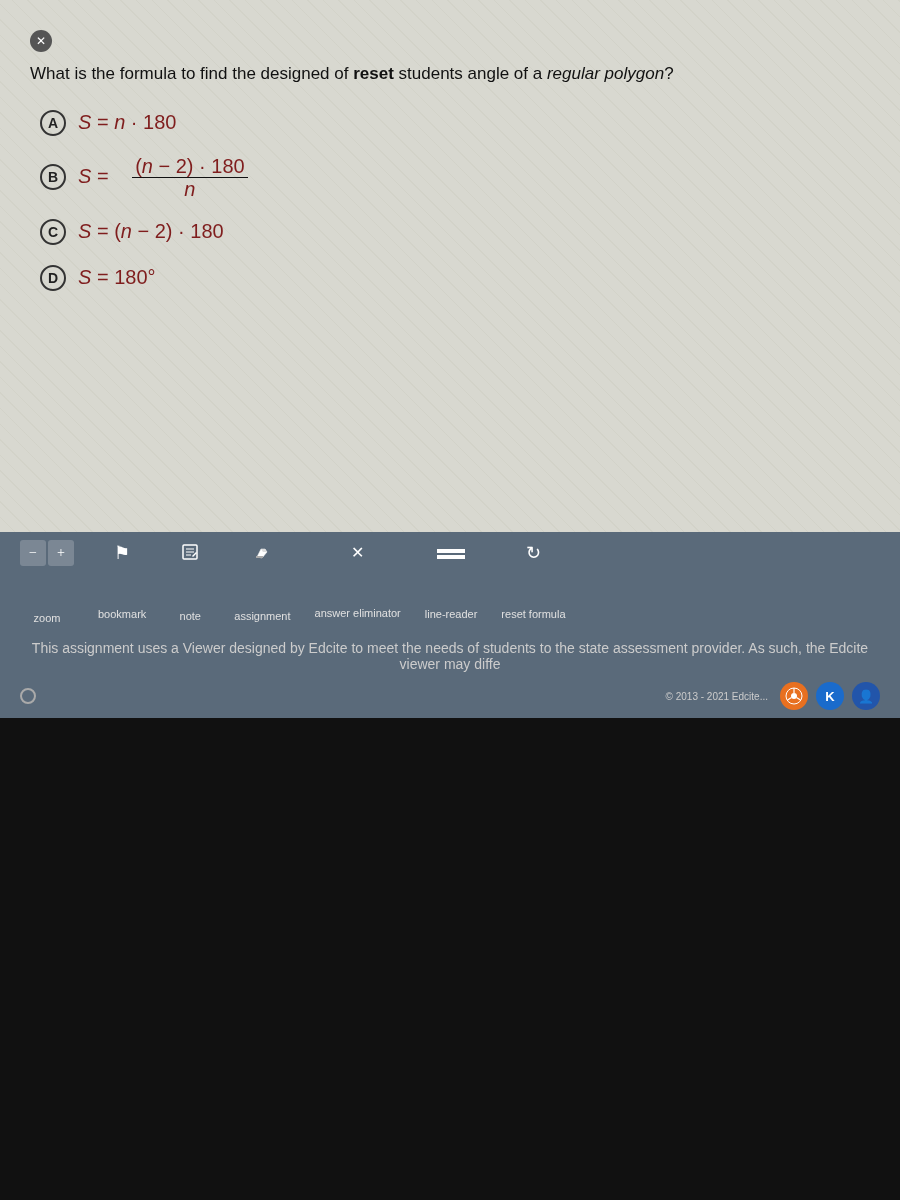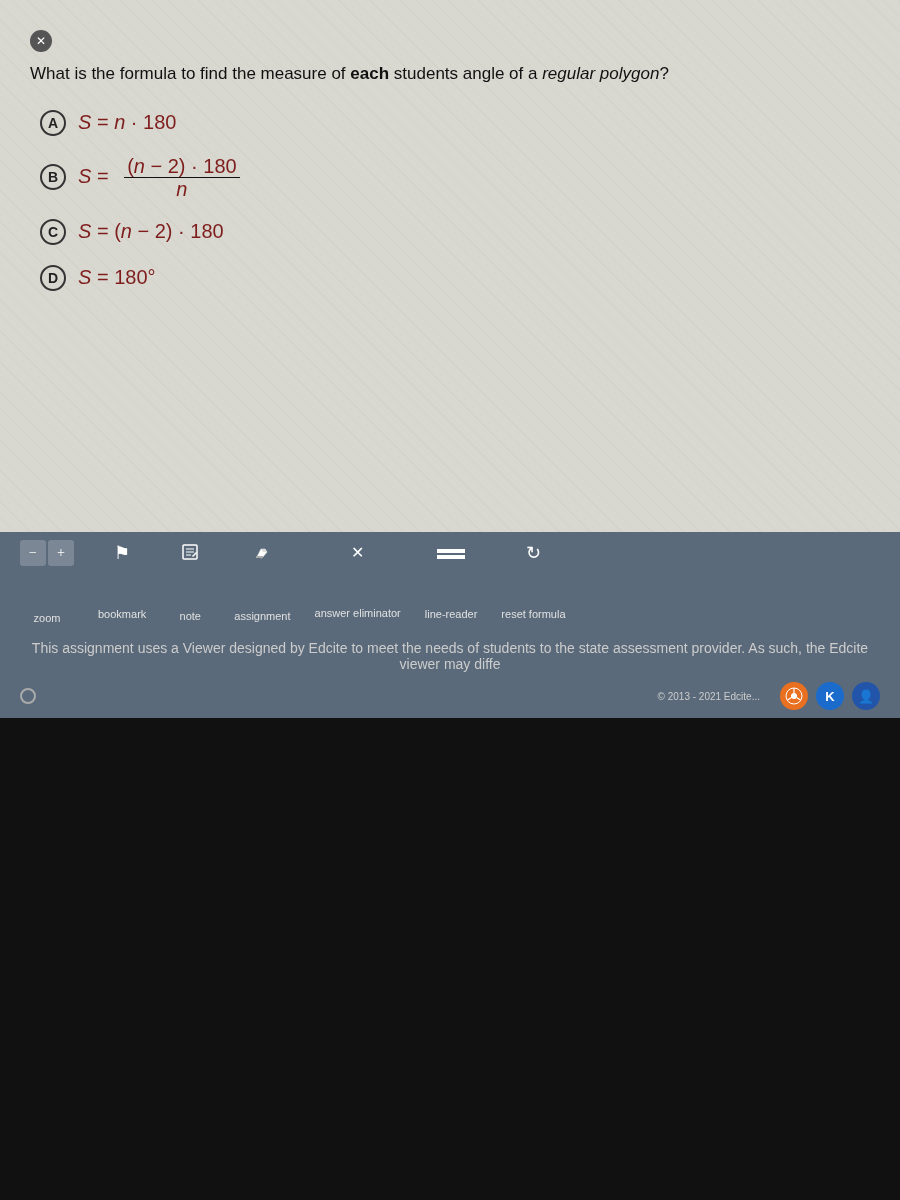--- a/index.html
+++ b/index.html
@@ -274,7 +274,7 @@
 
       
       <div class="question-text">
-        <span>What is the formula to find the measure of </span><strong>each</strong><span> students angle of a </span><em>regular polygon</em><span>?</span>
+        <span>What is the formula to find the designed of </span><strong>each</strong><span> students angle of a </span><em>regular polygon</em><span>?</span>
       </div>
 
       

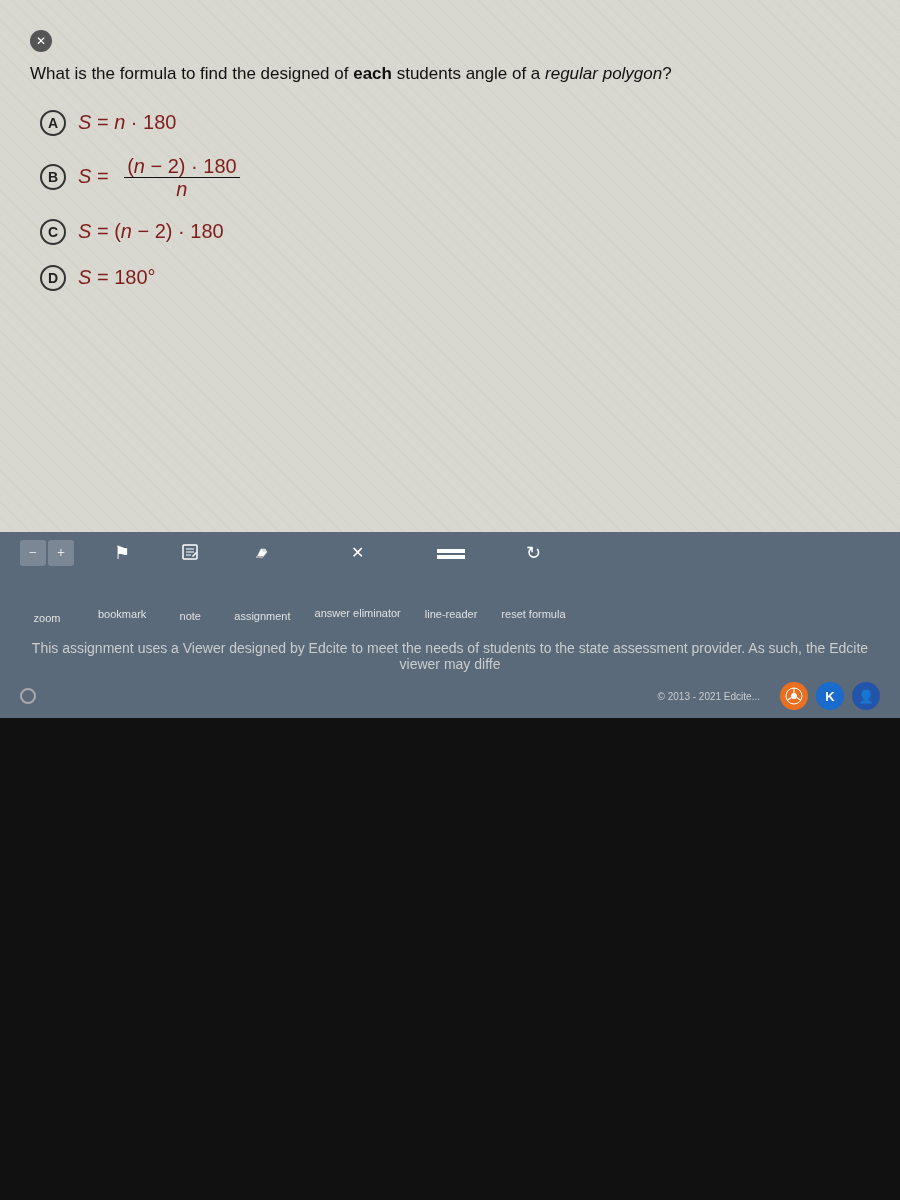--- a/index.html
+++ b/index.html
@@ -274,7 +274,7 @@
 
       
       <div class="question-text">
-        <span>What is the formula to find the designed of </span><strong>each</strong><span> students angle of a </span><em>regular polygon</em><span>?</span>
+        <span>What is the formula to find the designed of </span><strong>reset</strong><span> students angle of a </span><em>regular polygon</em><span>?</span>
       </div>
 
       

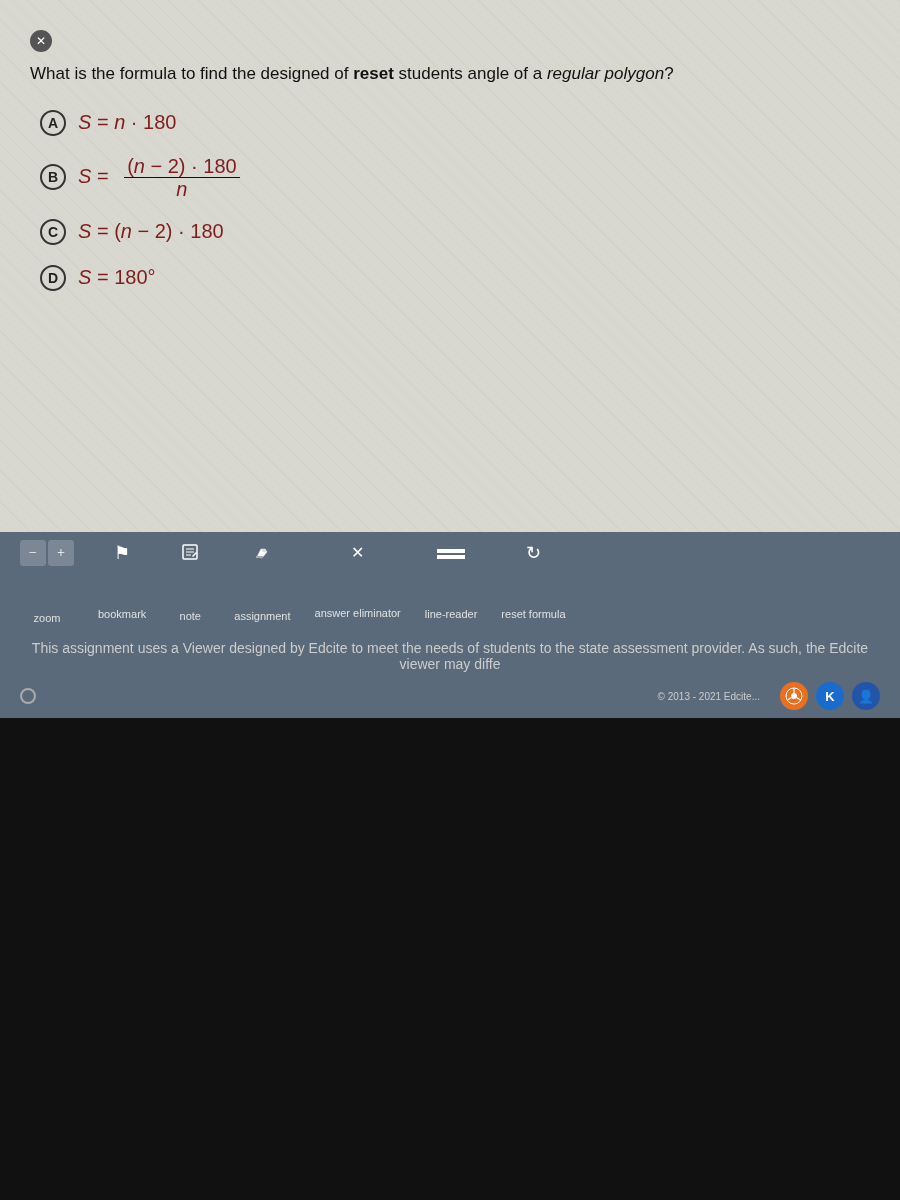--- a/index.html
+++ b/index.html
@@ -118,7 +118,7 @@
       flex-direction: column;
       align-items: center;
       vertical-align: middle;
-      margin: 0 10px;
+      margin: 0 18px;
       line-height: 1;
     }
 

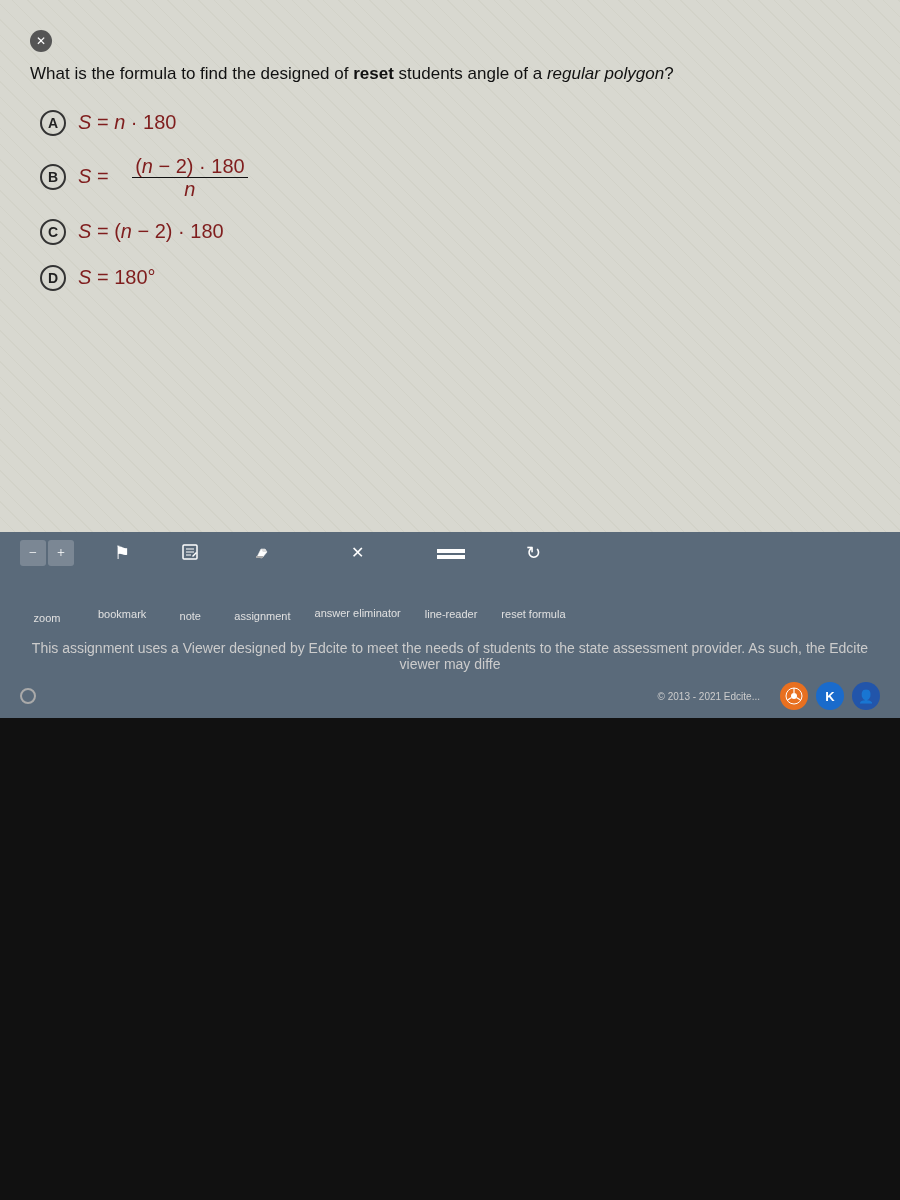--- a/index.html
+++ b/index.html
@@ -387,7 +387,7 @@
 
   <div class="footer-bar">
     <div class="circle-indicator"></div>
-    <div style="display:flex; align-items:center; gap:20px; margin-left:auto;justify-content:space-between;">
+    <div style="display:flex; align-items:center; gap:12px; margin-left:auto;justify-content:space-between;">
       <span class="copyright-text">© 2013 - 2021 Edcite...</span>
       <div class="footer-icons">
 

